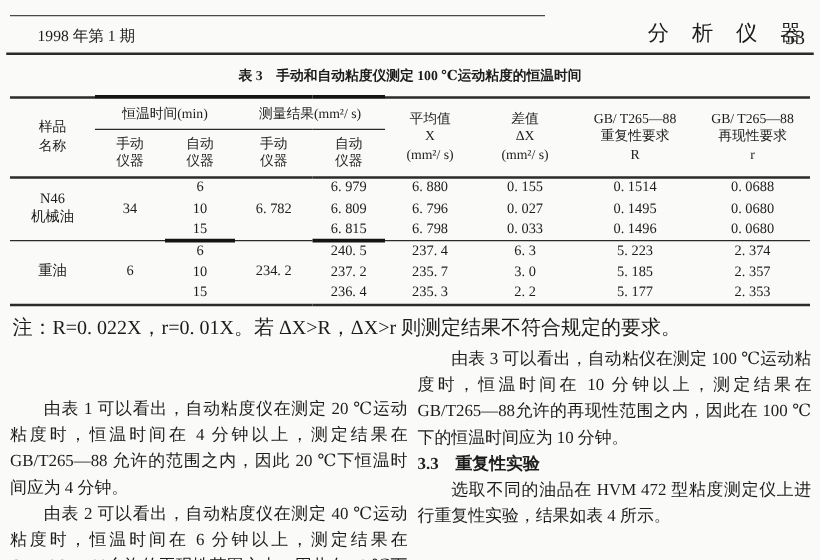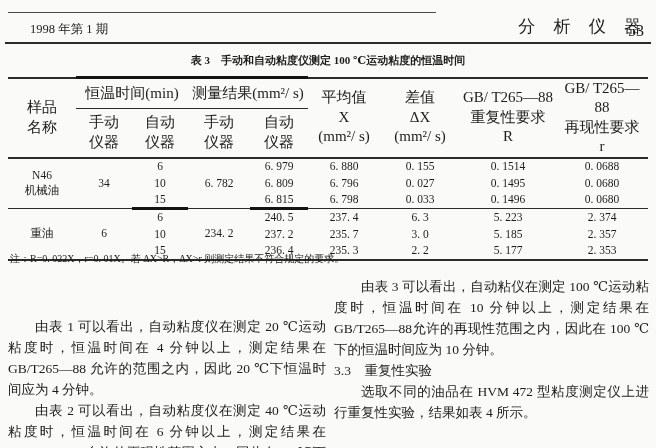--- a/index.html
+++ b/index.html
@@ -24,7 +24,7 @@
   }
   .t3 th, .t3 td {
     font-weight:normal; text-align:center; vertical-align:middle;
-    padding:0 2px; font-size:15px; line-height:1.3; overflow:hidden;
+    padding:0 2px; font-size:11px; line-height:1.3; overflow:hidden;
   }
   .pre { white-space:pre-line; }
   .t3 thead th.grp { border-bottom:1px solid #2b2b2b; border-top:3px solid #141414; height:26px; }

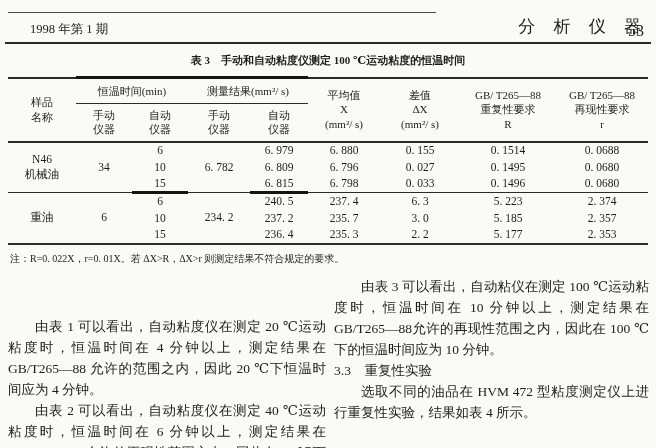--- a/index.html
+++ b/index.html
@@ -34,7 +34,7 @@
   .t3 tbody tr.sep td { border-top:1.5px solid #2b2b2b; }
   .t3 tbody tr.sep td.dk { border-top:3px solid #141414; }
 
-  .note { position:absolute; top:252px; left:10px; right:8px; font-size:10px; }
+  .note { position:absolute; top:252px; left:10px; right:8px; font-size:16px; }
 
   .col { position:absolute; top:276px; font-size:13.5px; line-height:21px; text-align:justify; }
   .col-left { left:8px; width:318px;margin-top:40px; }

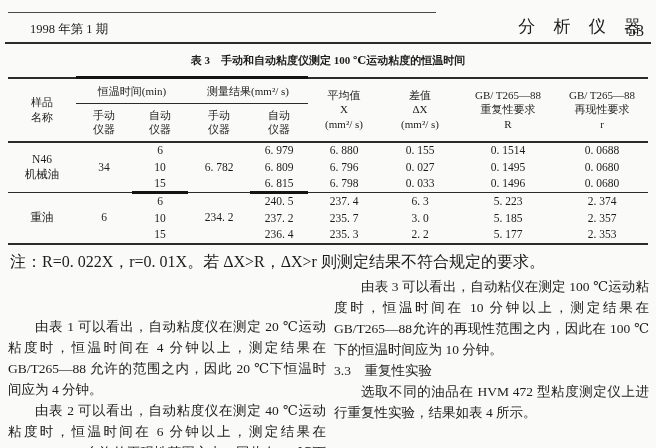--- a/index.html
+++ b/index.html
@@ -40,7 +40,7 @@
   .col-left { left:8px; width:318px;margin-top:40px; }
   .col-right { left:334px; width:315px; }
   .col p { margin:0; text-indent:2em; }
-  .col p.heading { font-weight:normal; text-indent:0; }
+  .col p.heading { font-weight:bold; text-indent:0; }
 </style>
 </head>
 <body>

